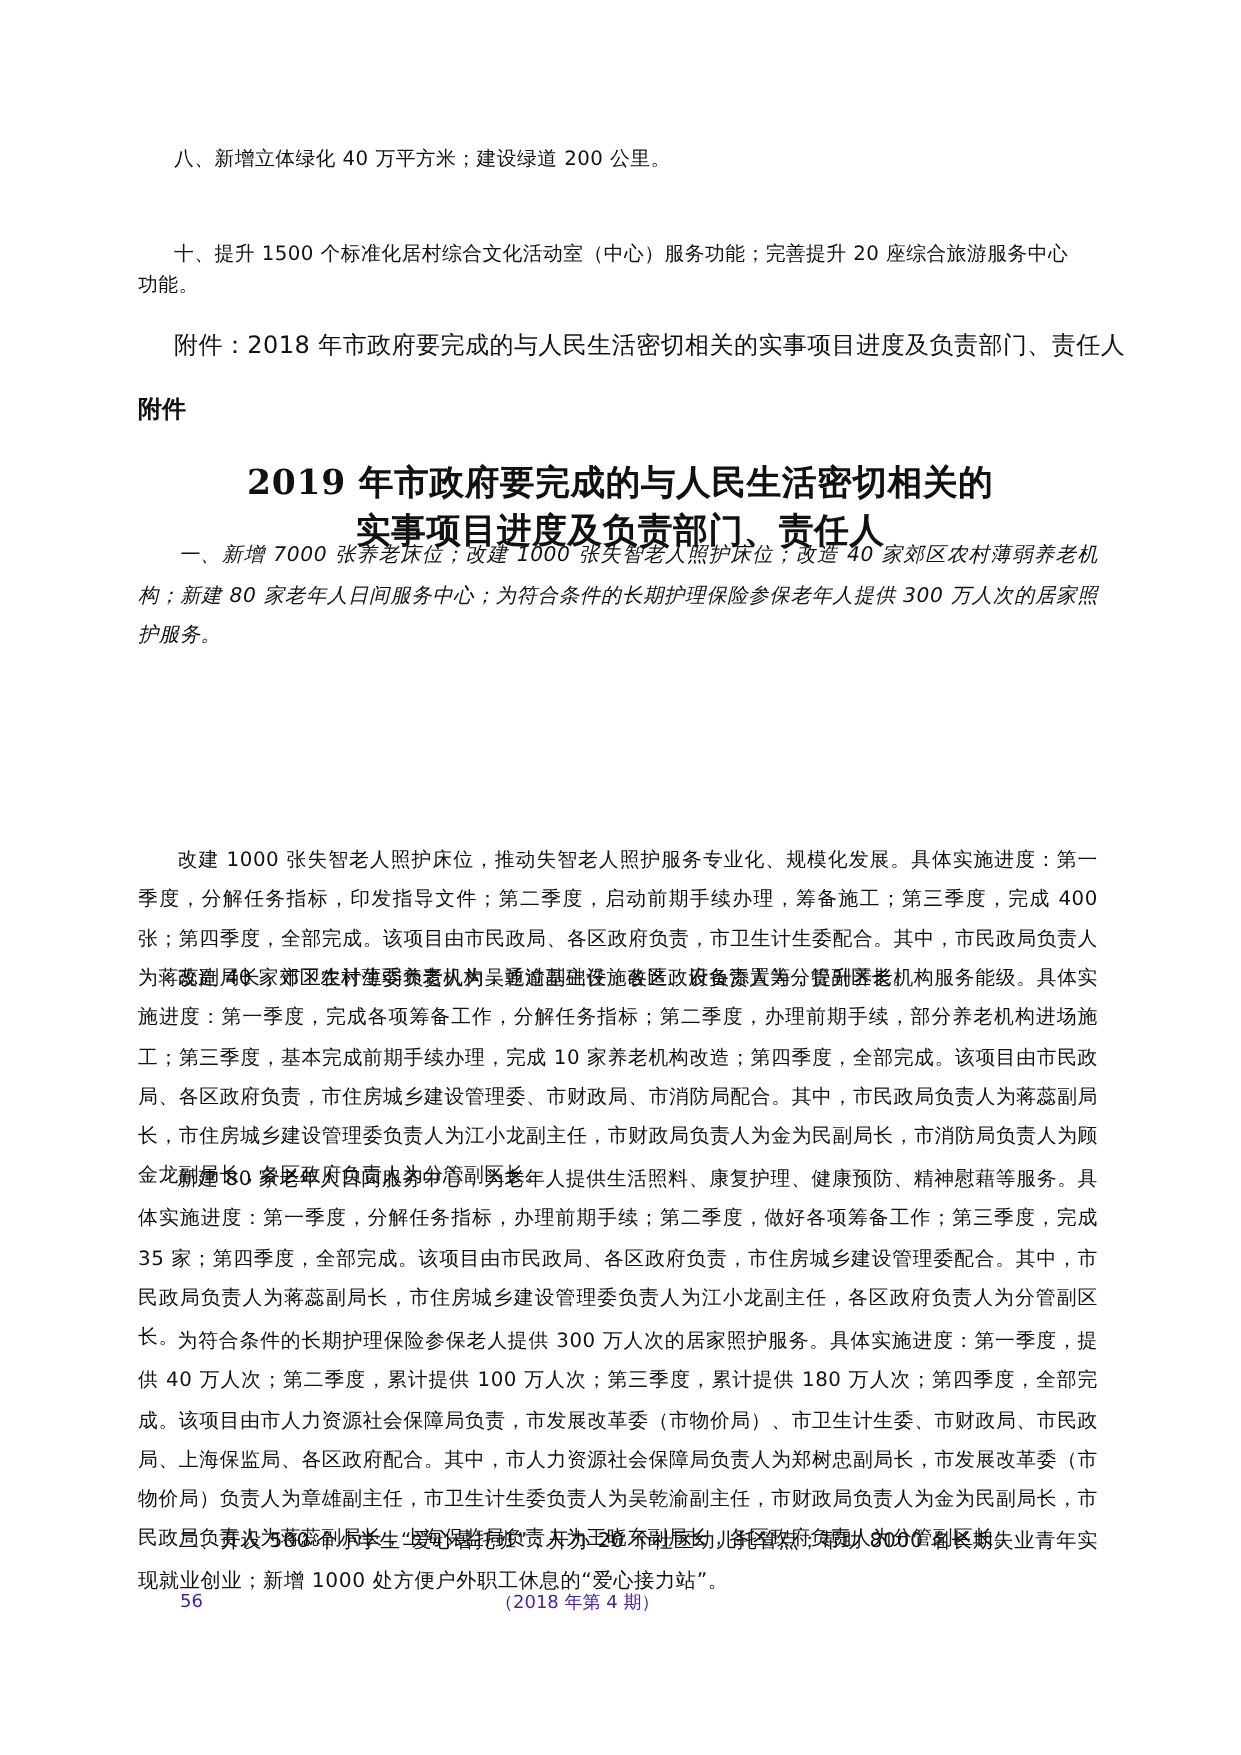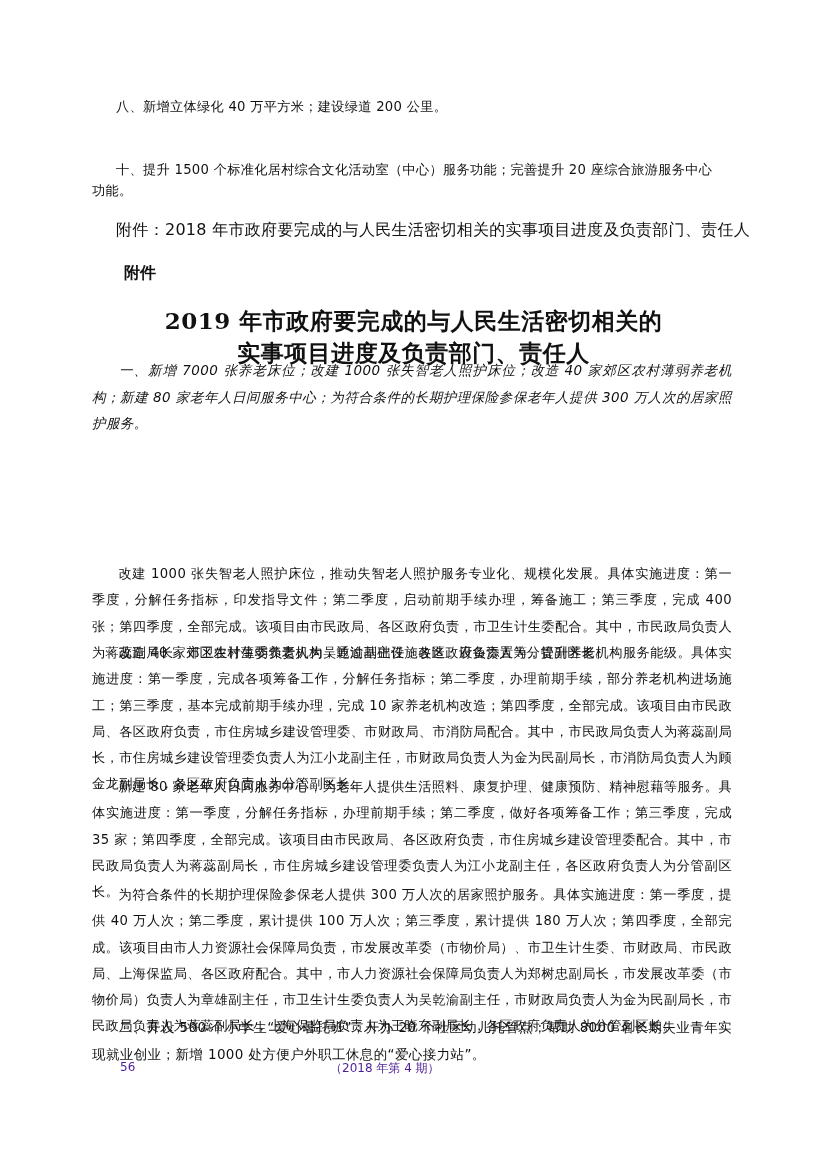--- a/index.html
+++ b/index.html
@@ -10,7 +10,7 @@
   .para { position: absolute; left: 92px; width: 640px; font-size: 13.2px; line-height: 26.3px;
           text-align: justify; text-indent: 2em; letter-spacing: 0.4px; }
   .para.first { font-size: 13.5px; line-height: 26.5px; }
-  .annex-label { position: absolute; left: 92px; top: 263px; font-size: 16px; font-weight: bold; margin-left: 32px; }
+  .annex-label { position: absolute; left: 92px; top: 263px; font-size: 16px; font-weight: bold; }
   .title { position: absolute; left: 0; width: 827px; text-align: center; font-family: "DejaVu Serif", serif;
            font-weight: bold; font-size: 23px; letter-spacing: 0.5px; }
   .footer { position: absolute; top: 1060px; font-size: 12px; color: #4c1d95; }

